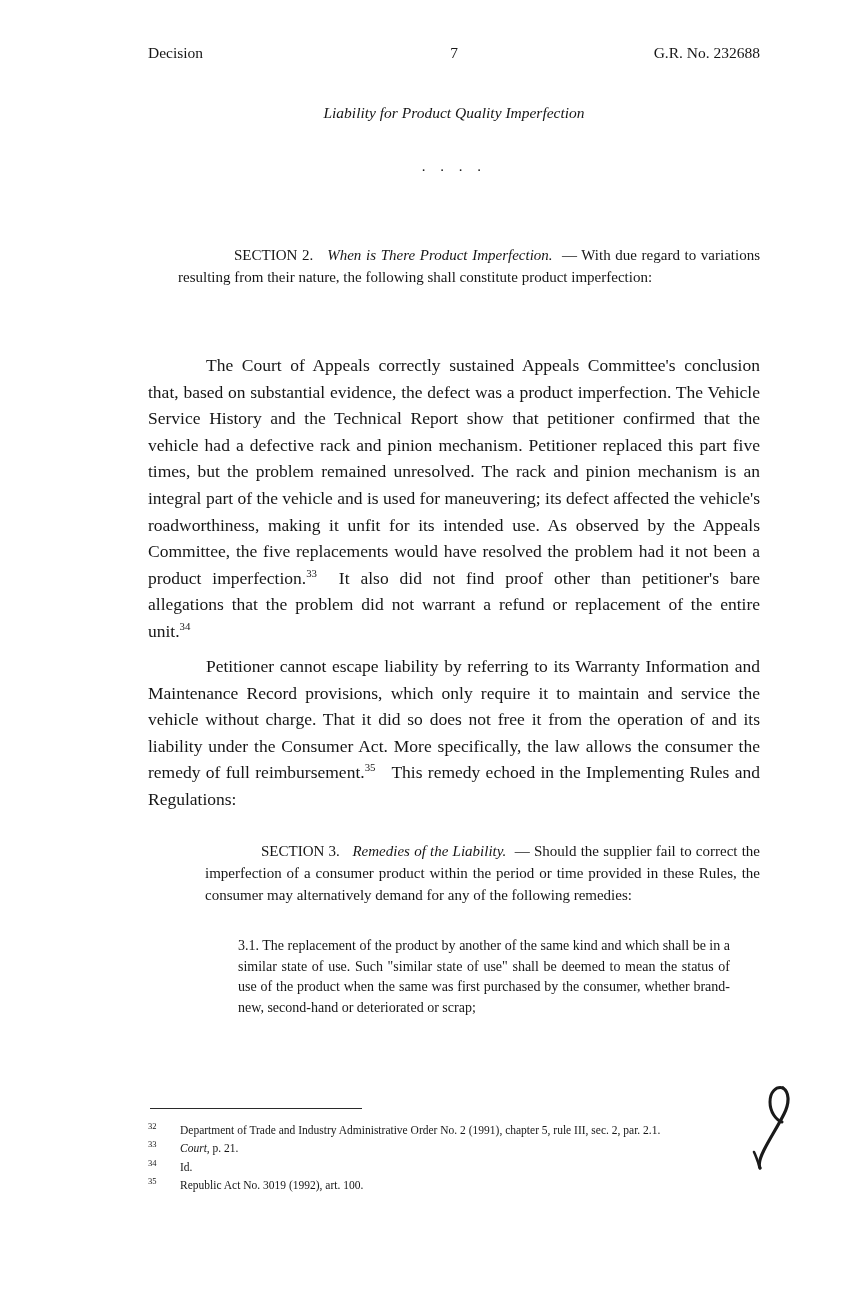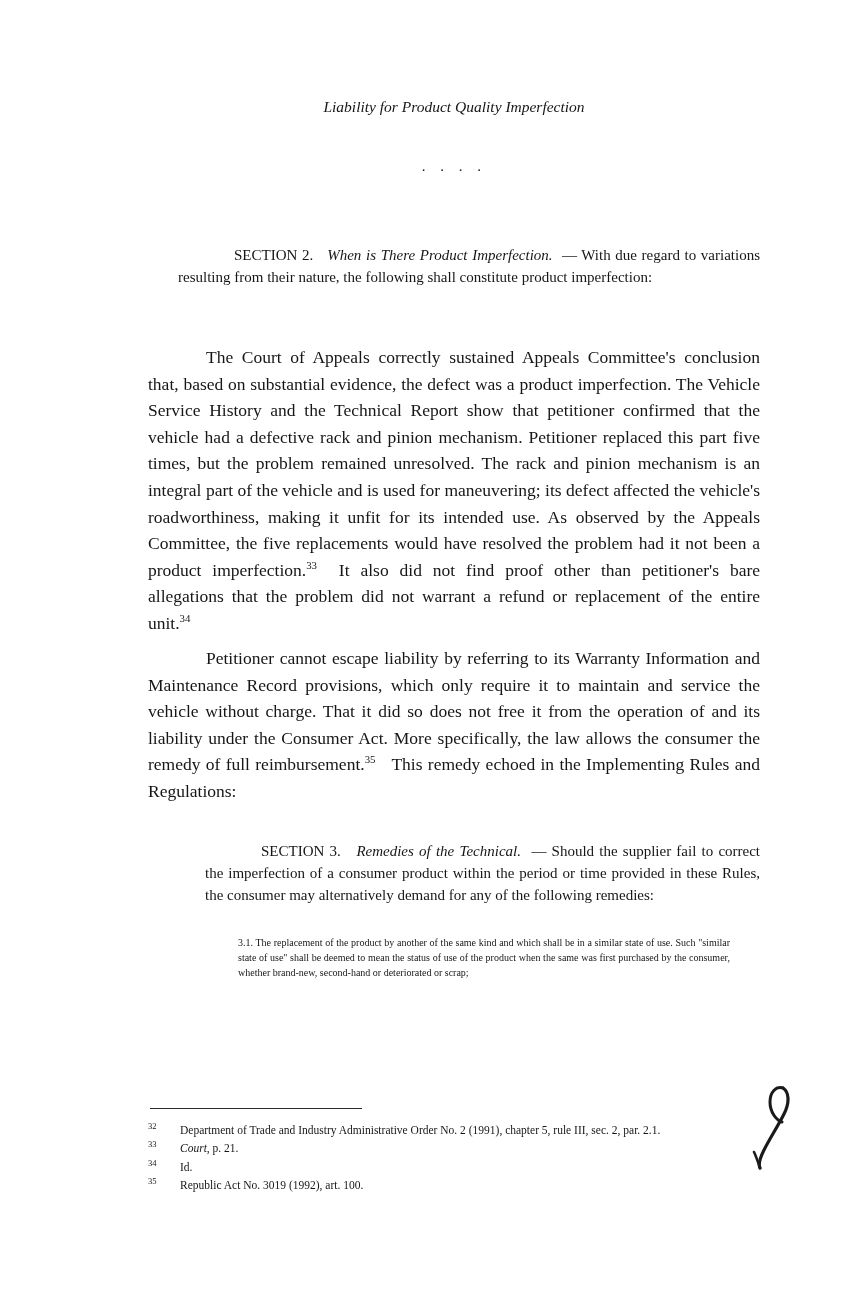--- a/index.html
+++ b/index.html
@@ -166,6 +166,11 @@
 
 <div class="page">
 
+  <div class="runhead">
+    <span class="rh-left">Decision</span>
+    <span class="rh-center">7</span>
+    <span class="rh-right">G.R. No. 232688</span>
+  </div>
 
   <div class="rule-block">
     <div class="rule-subtitle">Liability for Product Quality Imperfection</div>

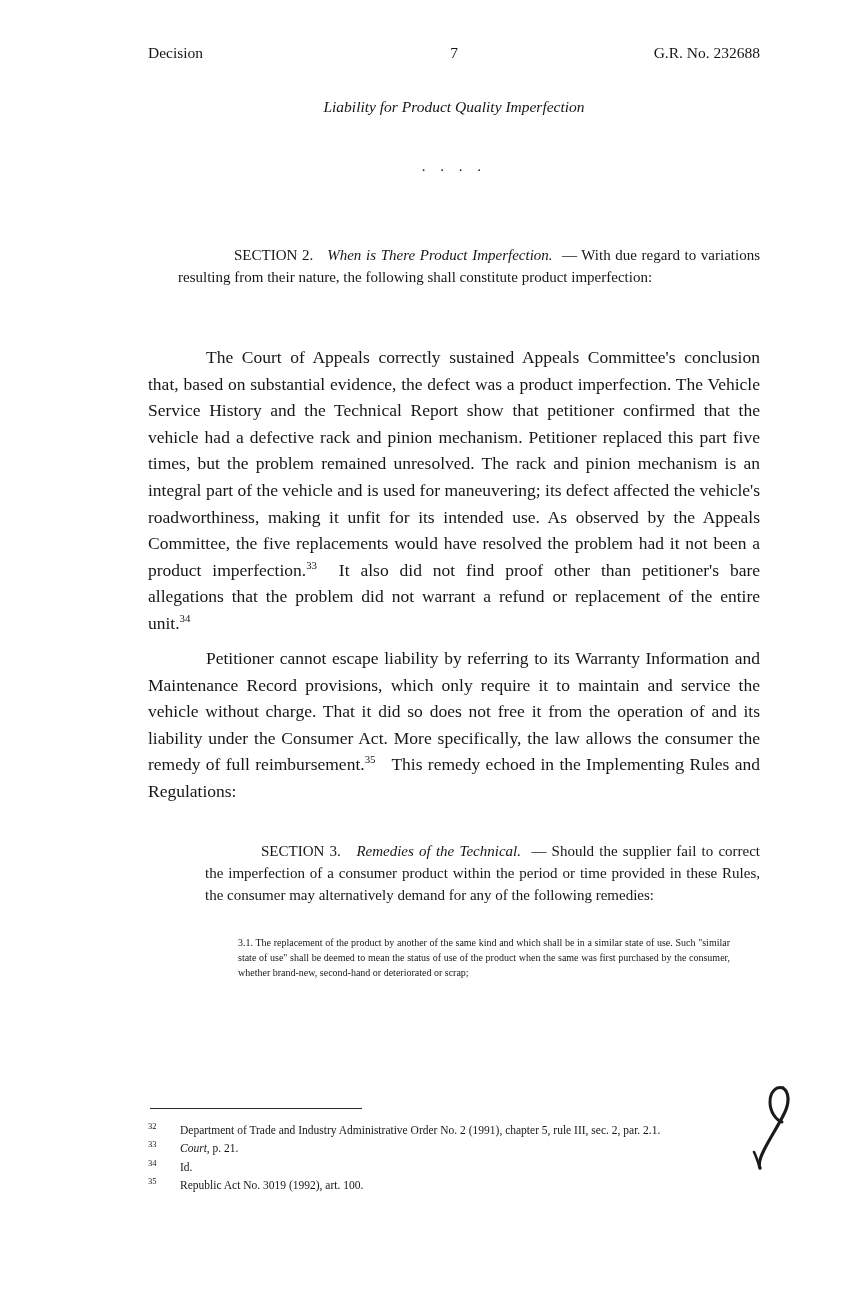--- a/index.html
+++ b/index.html
@@ -63,7 +63,7 @@
     font-size: 15.5px;
     font-style: italic;
     line-height: 1.35;
-    margin-top: 1px;
+    margin-top: 7px;
   }
   .ellipsis-dots {
     position: absolute;

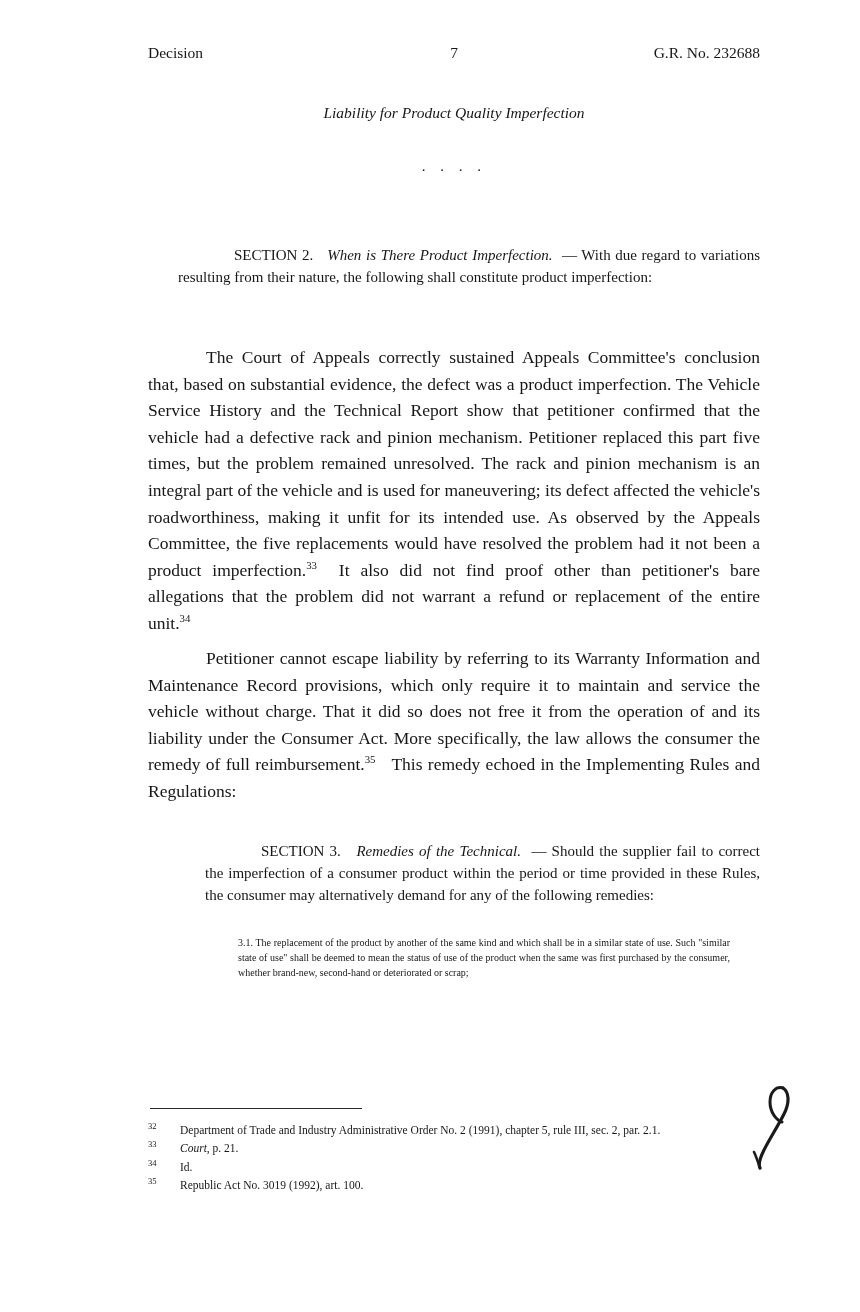--- a/index.html
+++ b/index.html
@@ -105,6 +105,7 @@
     width: 612px;
     font-size: 17.5px;
     line-height: 1.52;
+    margin-top: 8px;
   }
   .indent-1 { text-indent: 56px; }
   .indent-2 { text-indent: 46px; }

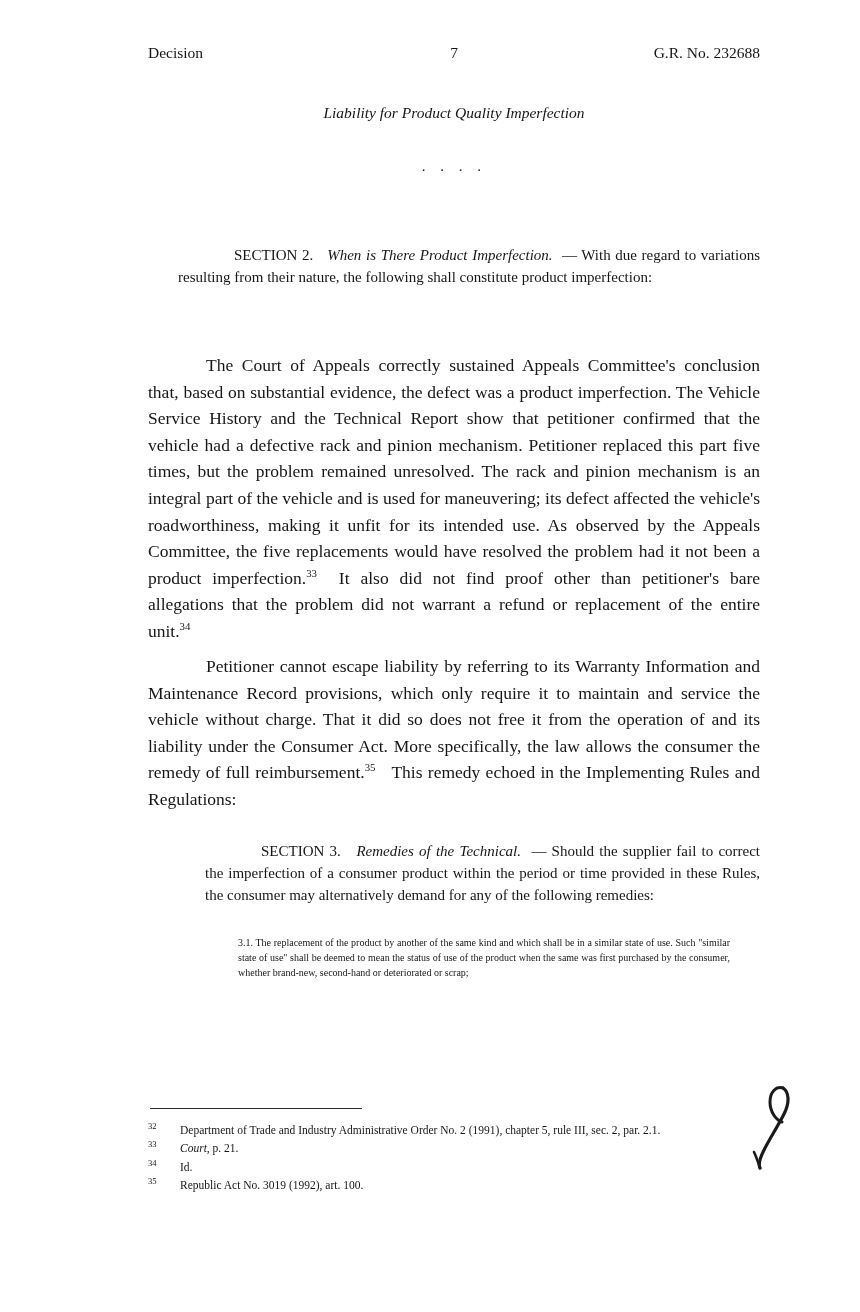--- a/index.html
+++ b/index.html
@@ -197,7 +197,7 @@
 
   <div class="block quote-l2 indent-1" style="top: 840px;">
     <span>SECTION 3.</span>
-    <span>&nbsp;&nbsp;</span><i>Remedies of the Technical.</i>
+    <span>&nbsp;&nbsp;</span><i>Remedies of the Liability.</i>
     <span>&nbsp;</span><span>— Should the supplier fail to correct the imperfection of a consumer product within the period or time provided in these Rules, the consumer may alternatively demand for any of the following remedies:</span>
   </div>
 

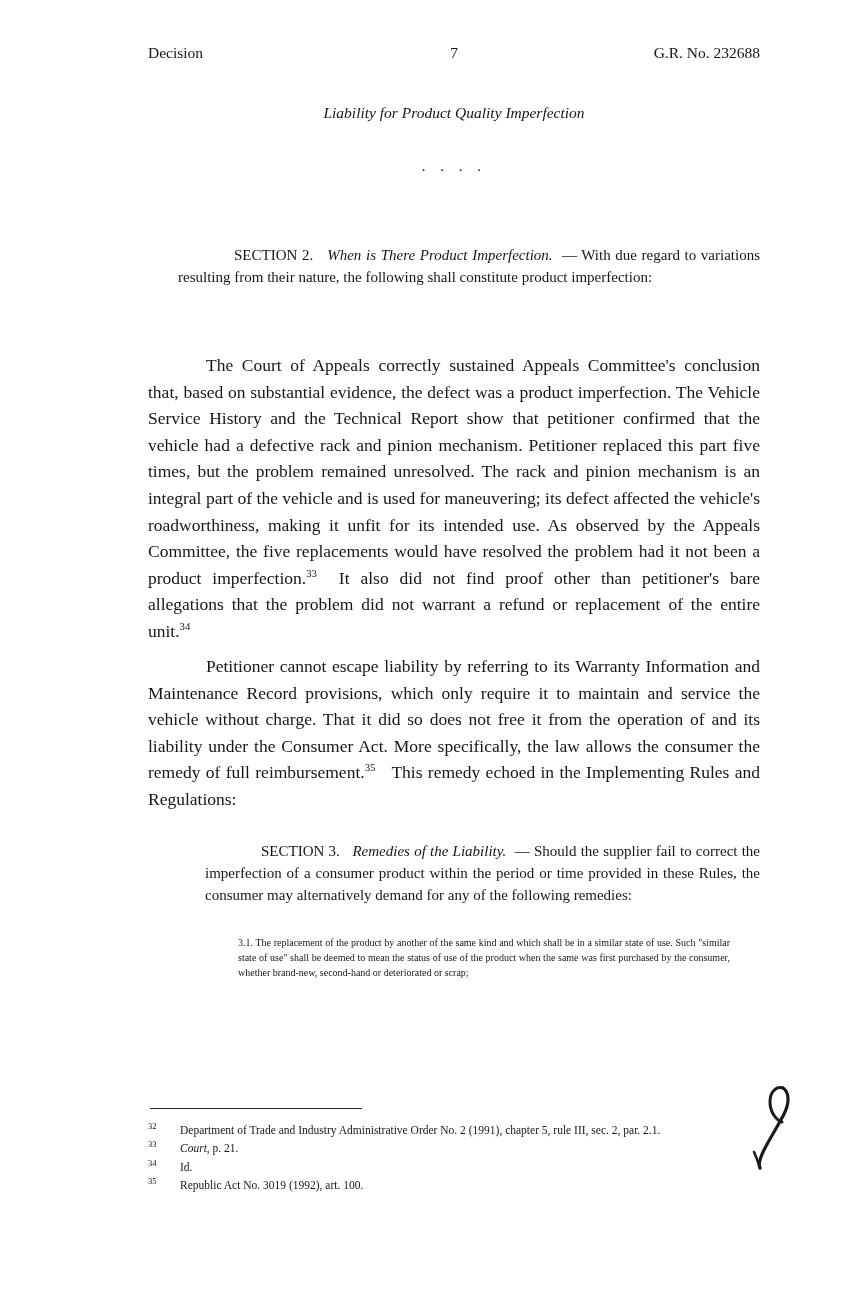--- a/index.html
+++ b/index.html
@@ -97,7 +97,7 @@
   .quote-l3 {
     left: 238px;
     width: 492px;
-    font-size: 10px;
+    font-size: 14px;
     line-height: 1.48;
   }
   .body-par {

